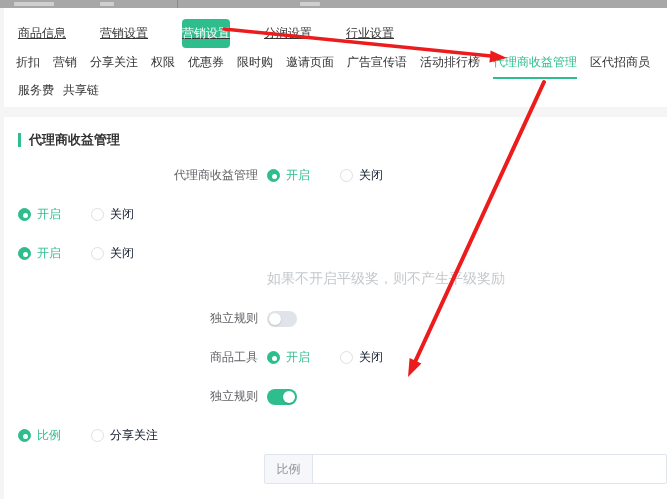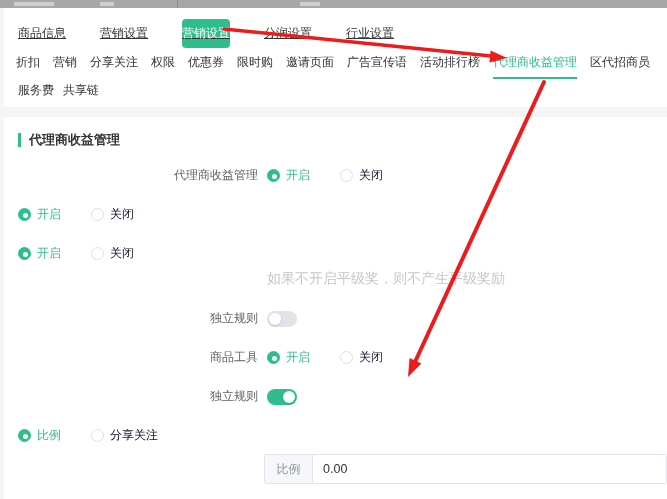--- a/index.html
+++ b/index.html
@@ -193,7 +193,6 @@
         <div class="row-controls">
           <div class="input-group">
             <span class="input-prefix">比例</span>
-            <input class="input-field" value="0.00" style="">
           </div>
         </div>
       </div>

